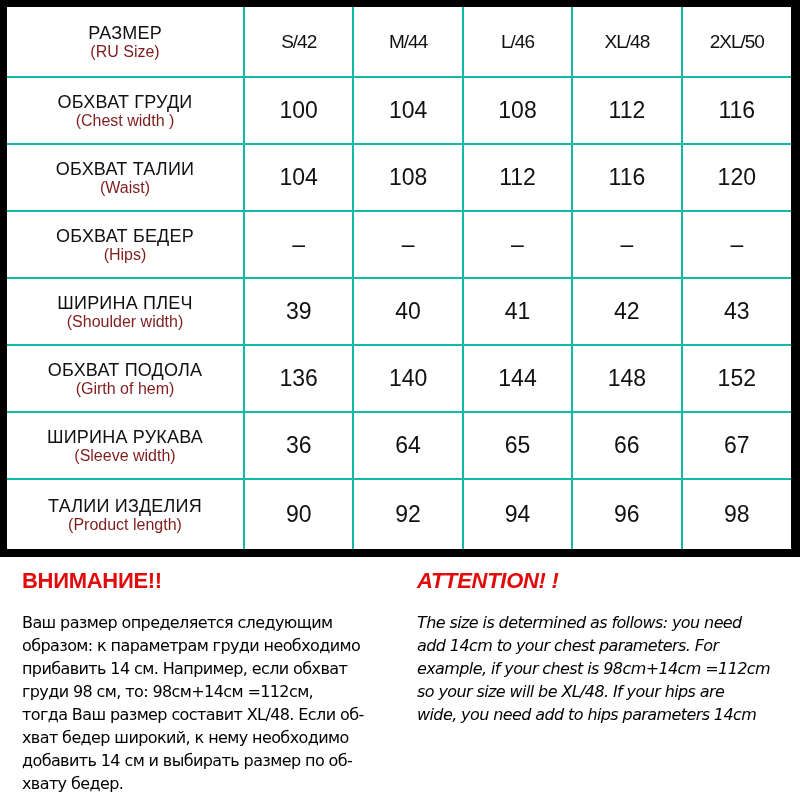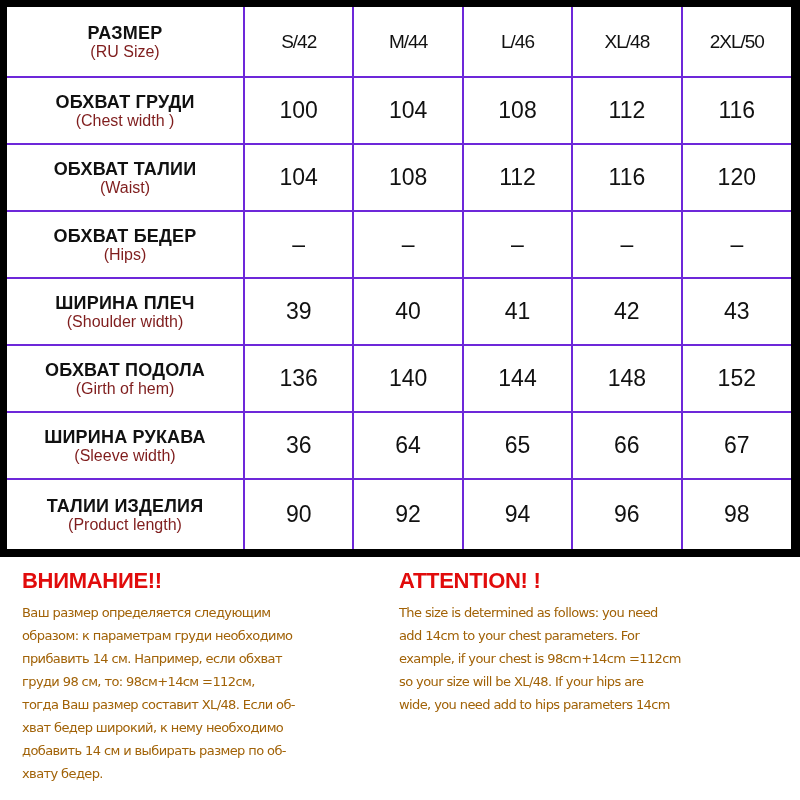--- a/index.html
+++ b/index.html
@@ -26,7 +26,7 @@
     table.size-table td:last-child { border-right: none; border-radius: 20px; }
     .col-label { width: 234px; }
     .col-size { width: 108px; }
-    .ru-label { font-weight: bold; font-size: 18px; line-height: 20px; letter-spacing: 0.2px; }
+    .ru-label { font-weight: normal; font-size: 18px; line-height: 20px; letter-spacing: 0.2px; }
     .en-label { font-size: 16px; line-height: 18px; color: #7f1d1d; }
     .cell-val { font-size: 23px; color: #1a1a1a; }
     .size-head { font-size: 19px; color: #1a1a1a; letter-spacing: -1px; }

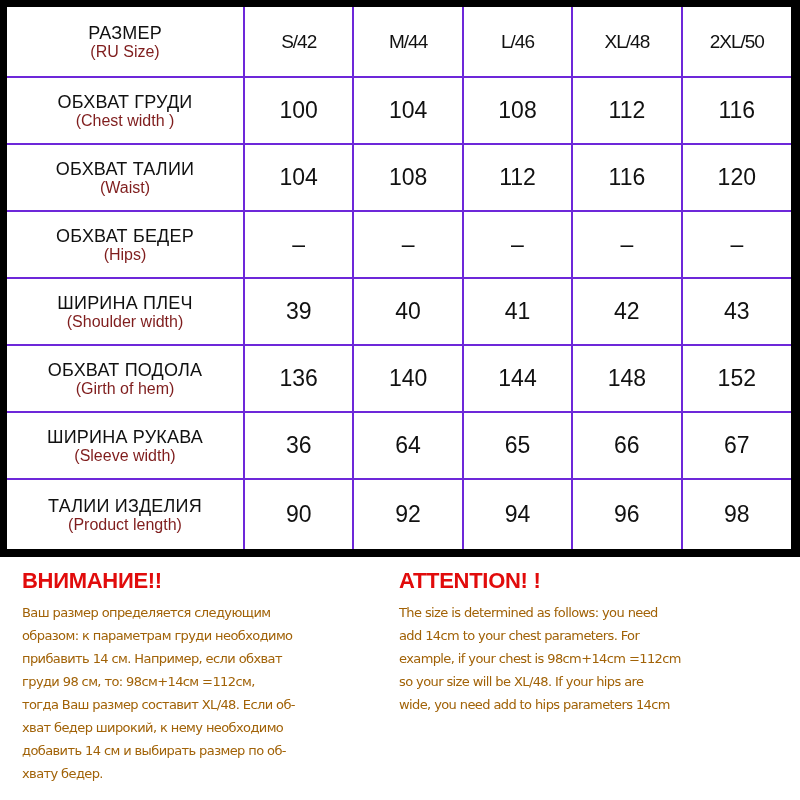--- a/index.html
+++ b/index.html
@@ -16,7 +16,7 @@
       border-collapse: collapse; width: 784px; height: 542px; table-layout: fixed;
     }
     table.size-table td {
-      border: 2px solid #6d28d9; text-align: center; vertical-align: middle;
+      border: 2px solid #14b8a6; text-align: center; vertical-align: middle;
       padding: 0; color: #111;
       font-family: "Liberation Sans", sans-serif;
     }

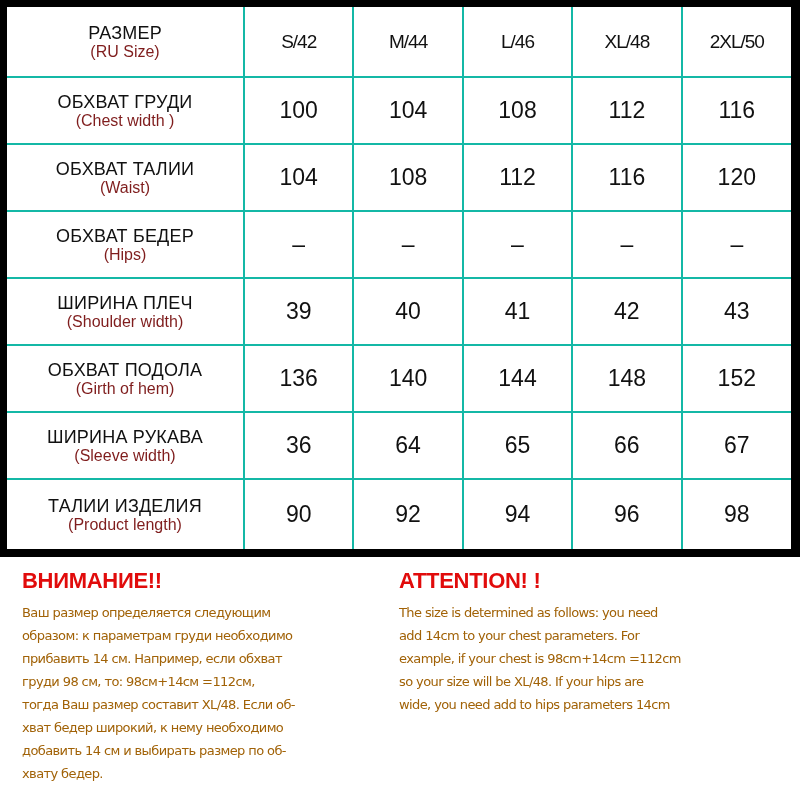--- a/index.html
+++ b/index.html
@@ -35,7 +35,7 @@
     }
     .note { position: absolute; top: 0; }
     .note-ru { left: 22px; width: 390px; }
-    .note-en { left: 399px; width: 383px; }
+    .note-en { left: 417px; width: 383px; font-style: italic; }
     .note-title {
       color: #e10b0b; font-weight: bold; font-size: 22px; line-height: 28px;
       font-family: "Liberation Sans", sans-serif; letter-spacing: -0.3px;

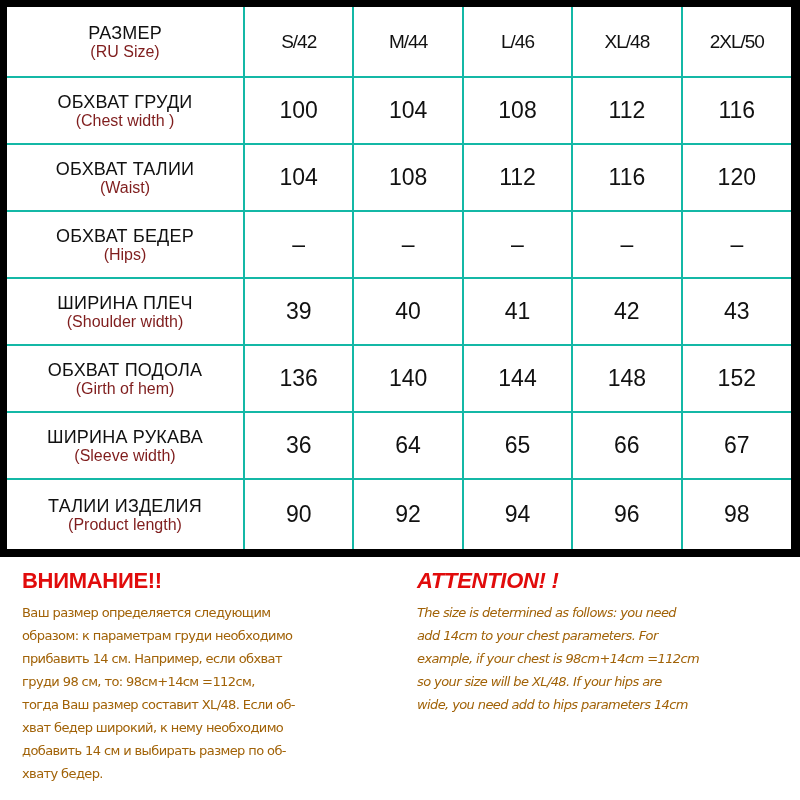--- a/index.html
+++ b/index.html
@@ -41,8 +41,8 @@
       font-family: "Liberation Sans", sans-serif; letter-spacing: -0.3px;
     }
     .note-body {
-      color: #a16207; font-size: 13px; line-height: 23px;
-      font-family: "DejaVu Sans", sans-serif; margin-top: 6px;
+      color: #000000; font-size: 16px; line-height: 23px;
+      font-family: "DejaVu Sans", sans-serif; margin-top: 16px;
       letter-spacing: -0.6px;
     }
     .note-body span { display: block; white-space: nowrap; }

